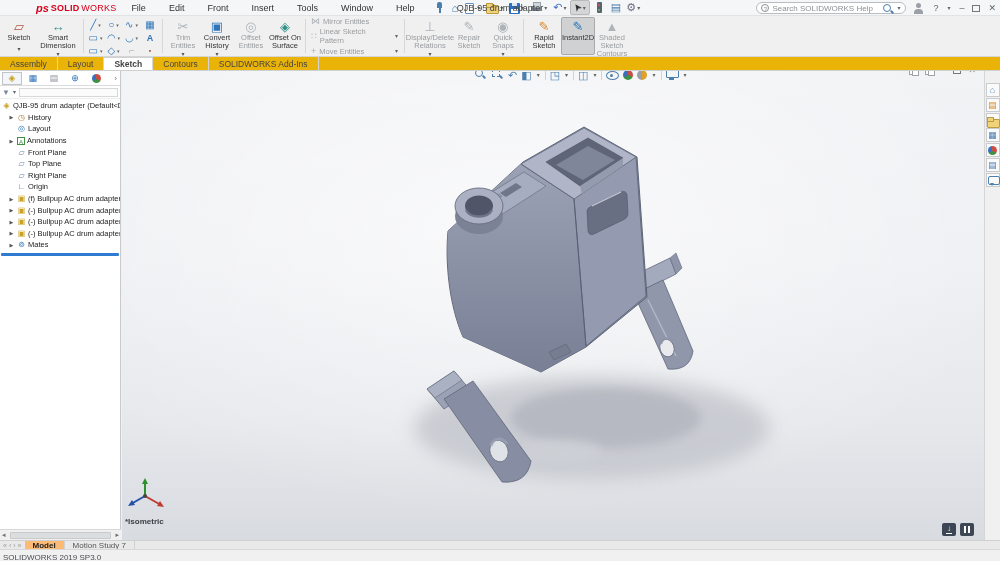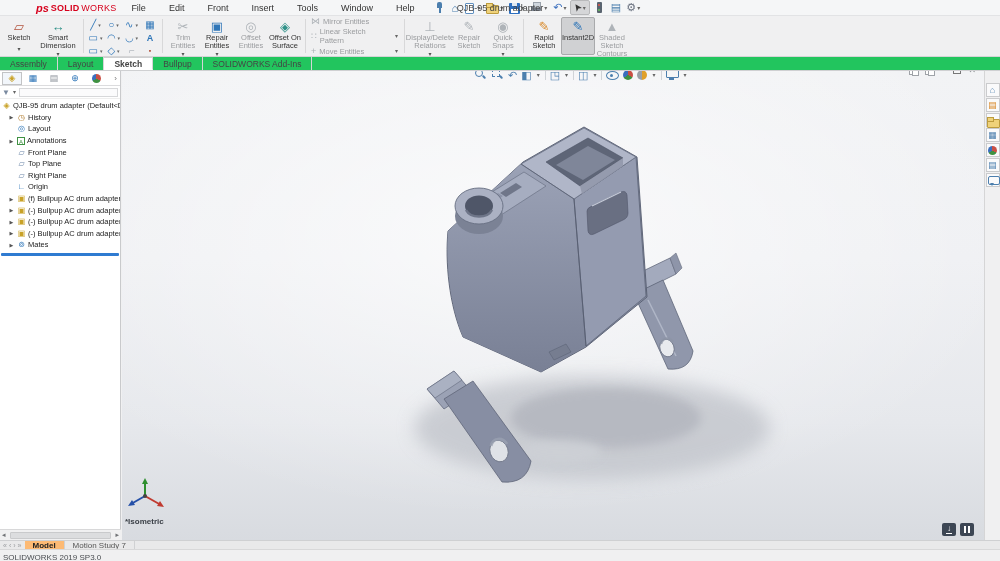--- a/index.html
+++ b/index.html
@@ -182,6 +182,20 @@
       </span>
   </div>
   <div id="title-center">QJB-95 drum adapter</div>
+  <div id="title-right">
+    <div id="searchbox">
+      <span class="q">?</span>
+      <span style="flex:1;">Search SOLIDWORKS Help</span>
+      <span class="ic ic-mag" style="width:11px;height:11px;"></span>
+      <span class="caret">▾</span>
+    </div>
+    <span class="ic ic-person"></span>
+    <span class="winbtn">?</span>
+    <span class="caret">▾</span>
+    <span class="winbtn">–</span>
+    <span class="restore"></span>
+    <span class="winbtn">✕</span>
+  </div>
 </div>
 
 <div id="ribbon">

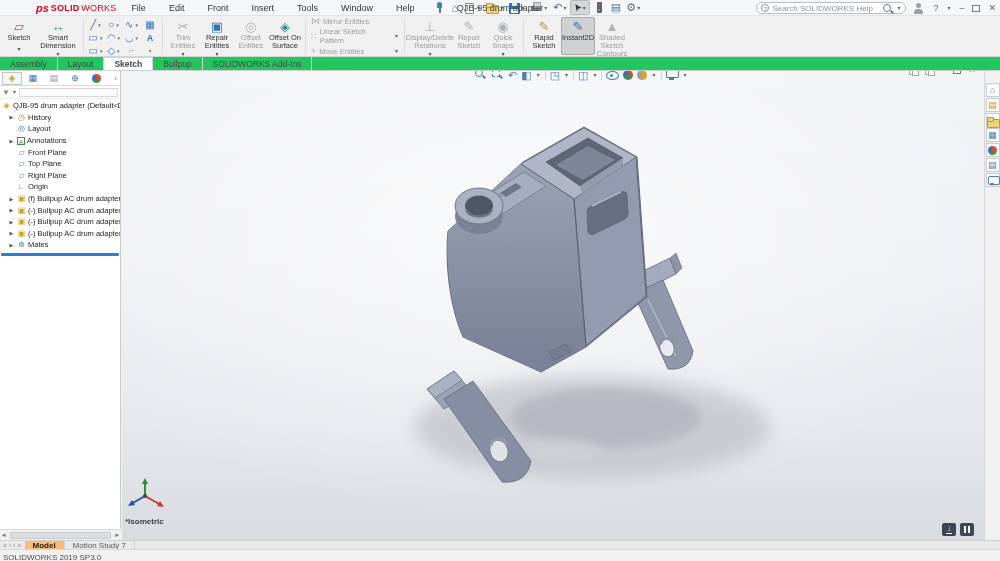--- a/index.html
+++ b/index.html
@@ -269,7 +269,7 @@
     </div>
     <div class="bigbtn">
       <span class="bicon">▣</span>
-      <span>Repair Entities</span>
+      <span>Convert History</span>
         <span class="bcaret">▾</span>
     </div>
     <div class="bigbtn disabled">

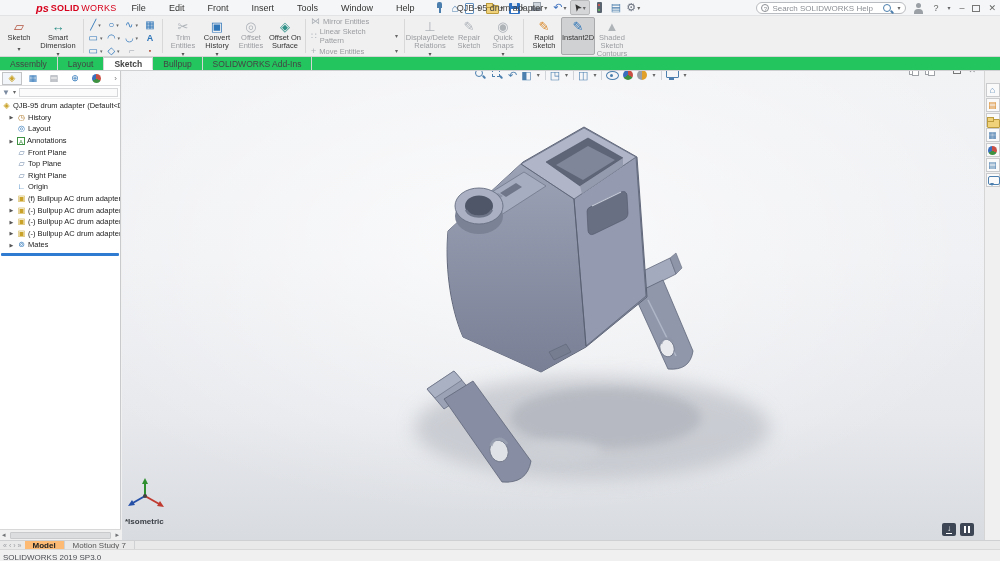--- a/index.html
+++ b/index.html
@@ -39,7 +39,7 @@
   .rowbtn .bicon { font-size:9px; color:#aeb3b8; }
   .rowbtn .caret { margin-left:auto; }
   
-  #tabrow { position:absolute; left:0; top:57px; width:1000px; height:14px; background:#22c55e; border-bottom:1px solid #cfd0d2; display:flex; font-size:8.5px; color:#444; }
+  #tabrow { position:absolute; left:0; top:57px; width:1000px; height:14px; background:#eab308; border-bottom:1px solid #cfd0d2; display:flex; font-size:8.5px; color:#444; }
   .rtab { padding:1px 10px; border-right:1px solid #d5d5d6; display:flex; align-items:center; }
   .rtab.active { background:#fff; font-weight:bold; border-top:1px solid #cfd0d2; border-bottom:1px solid #fff; }
   

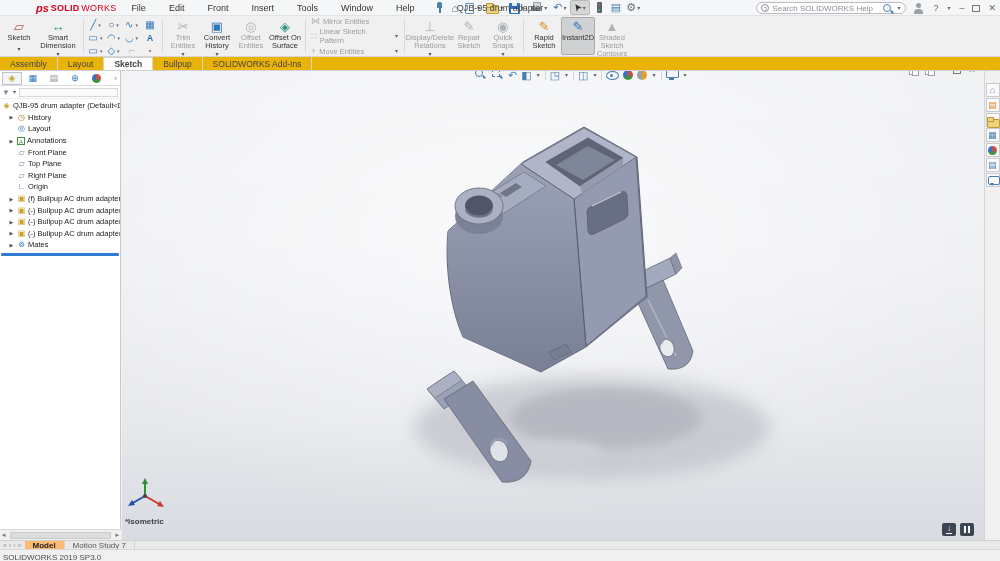--- a/index.html
+++ b/index.html
@@ -338,7 +338,7 @@
     <span class="rtab">Assembly</span>
     <span class="rtab">Layout</span>
     <span class="rtab active">Sketch</span>
-    <span class="rtab">Bullpup</span>
+    <span class="rtab">Contours</span>
     <span class="rtab">SOLIDWORKS Add-Ins</span>
   </div>
 

